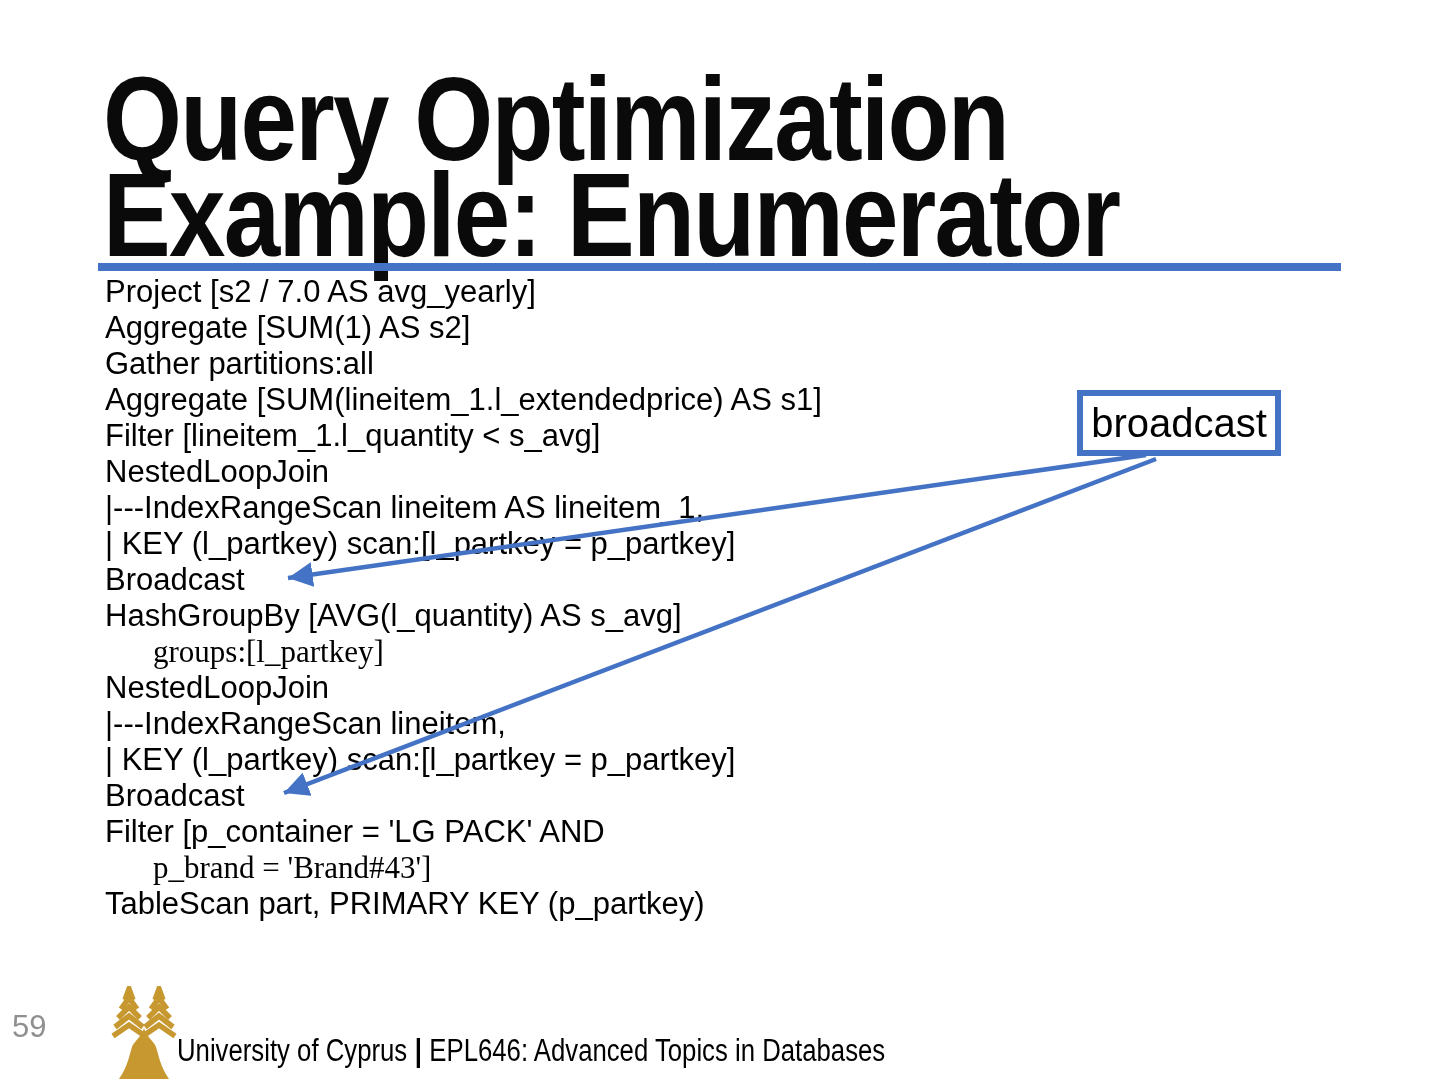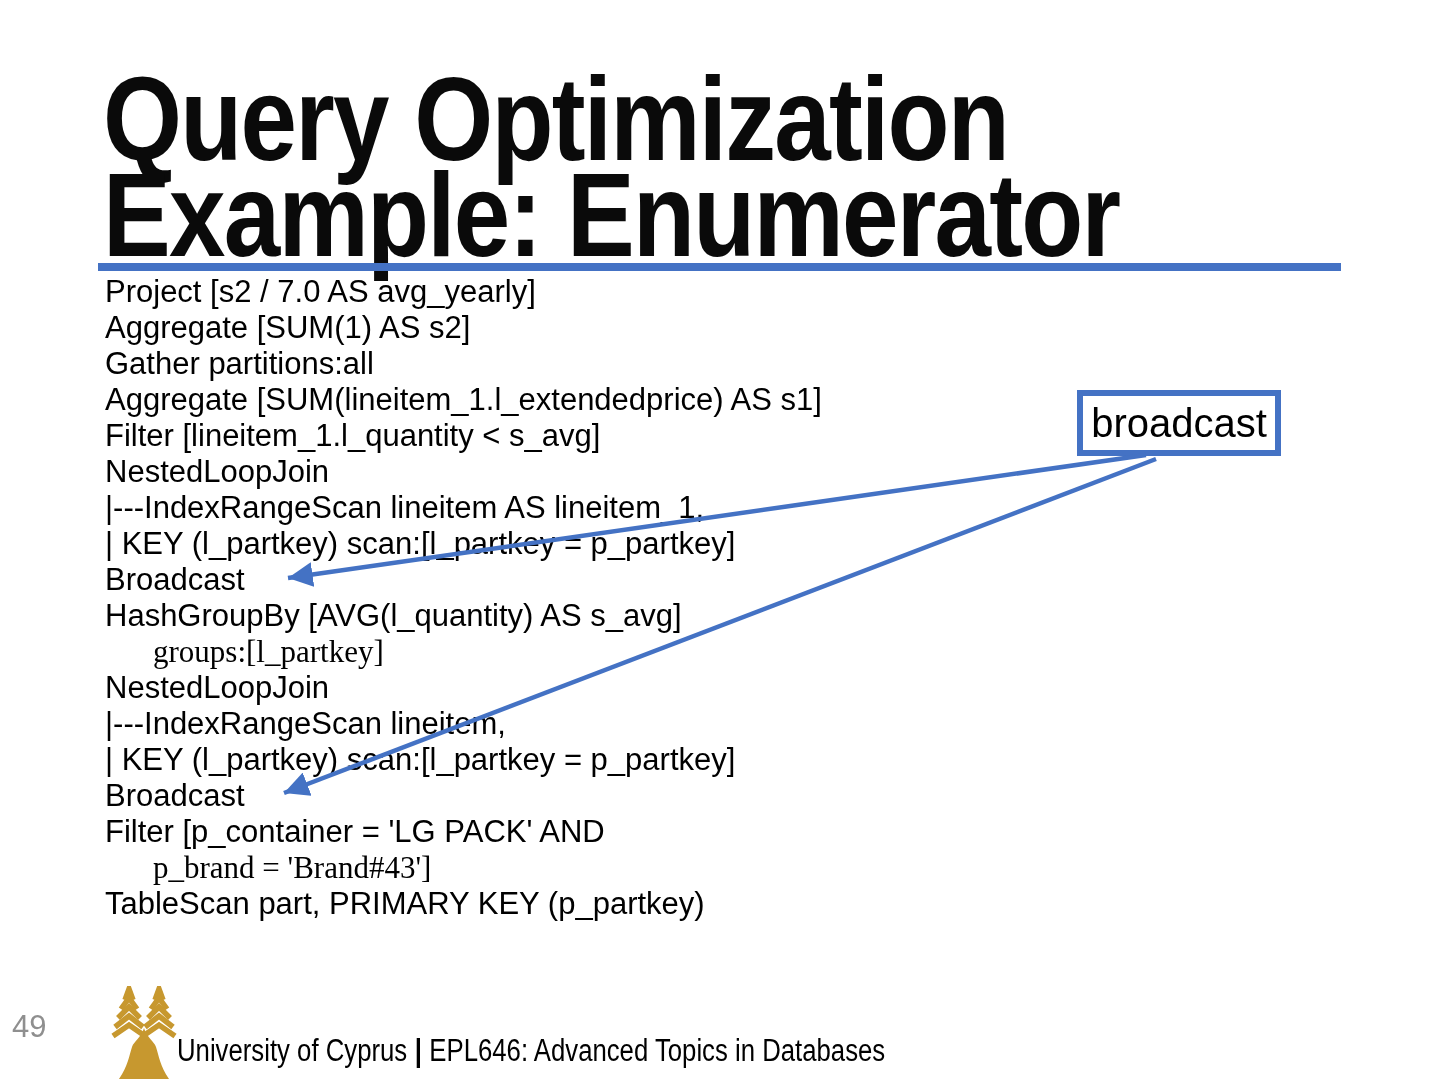--- a/index.html
+++ b/index.html
@@ -82,7 +82,7 @@
     <line x1="1156" y1="459" x2="284" y2="793" stroke="#4472C4" stroke-width="4.5" marker-end="url(#ah)"></line>
   </svg>
 
-  <div class="page-number">49</div>
+  <div class="page-number">59</div>
 
   <svg class="logo" viewBox="0 0 72 94" xmlns="http://www.w3.org/2000/svg">
     <g stroke="#C7982F" stroke-width="5.5" fill="none">

